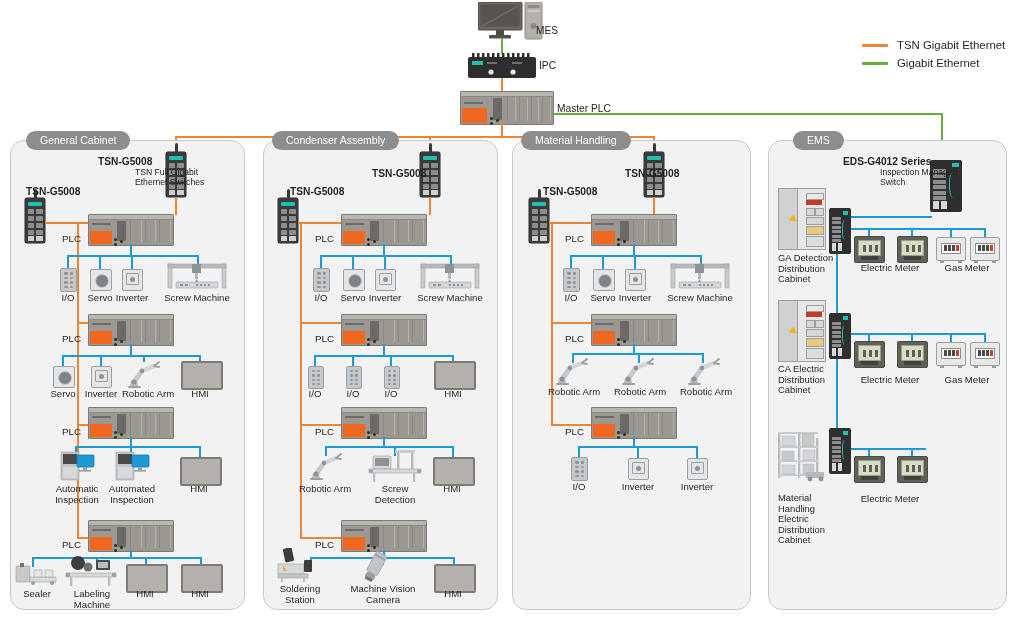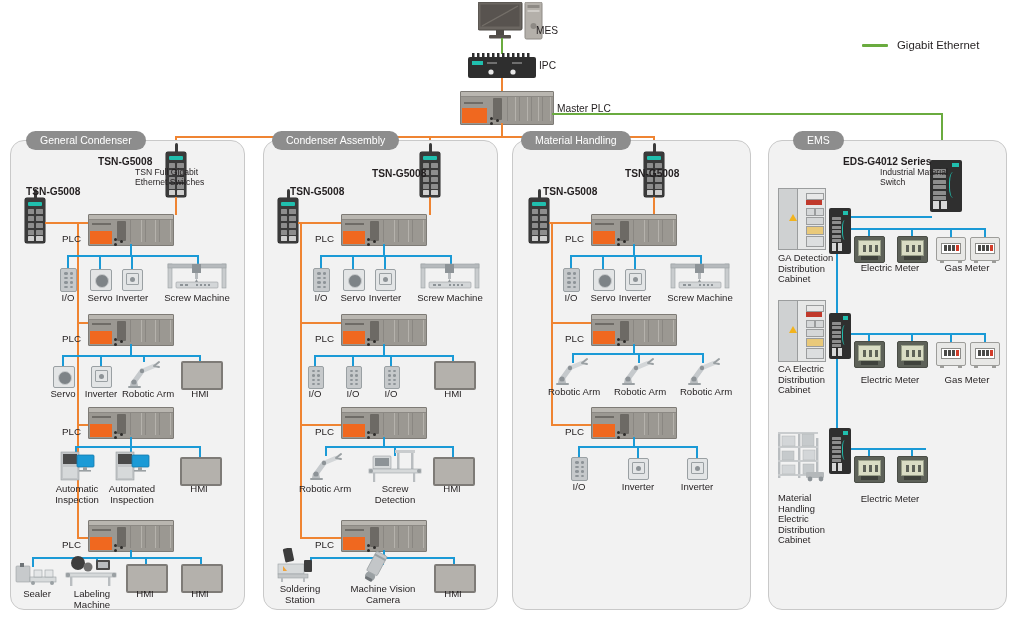--- a/index.html
+++ b/index.html
@@ -120,6 +120,10 @@
 <div id="stage">
 
   <div id="legend">
+    <div class="lgrow">
+      <span class="lgline orange"></span>
+      <span class="lgtxt">TSN Gigabit Ethernet</span>
+    </div>
     <div class="lgrow">
       <span class="lgline green"></span>
       <span class="lgtxt">Gigabit Ethernet</span>

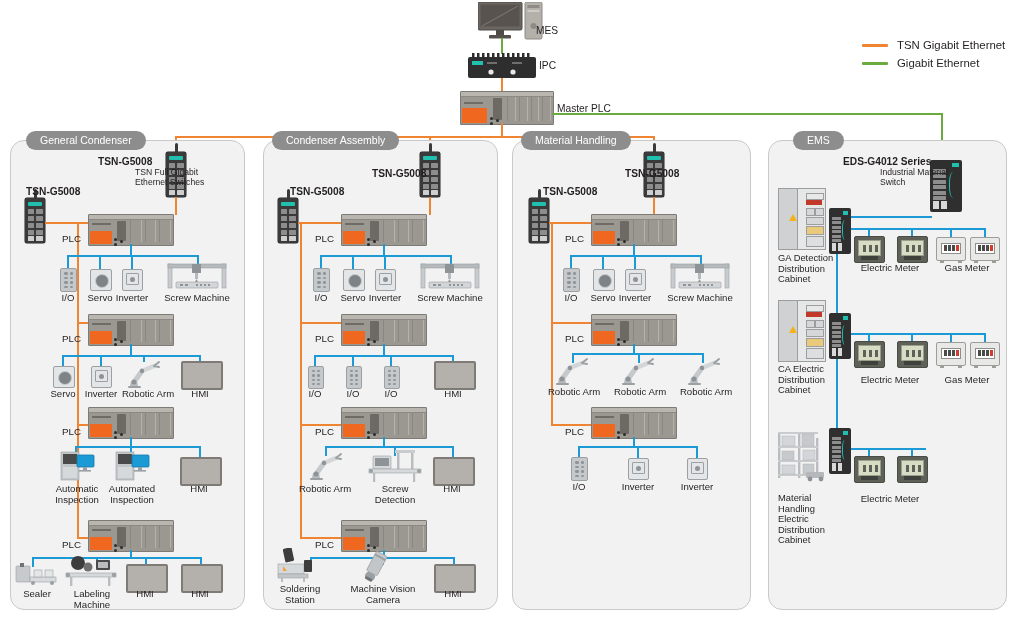--- a/index.html
+++ b/index.html
@@ -204,7 +204,7 @@
   <div class="w v green" style="left:941px;top:113px;height:47px;"></div>
 
   <div class="panel" style="left:10px;top:140px;width:233px;height:468px;"></div>
-  <div class="panel-tab" style="left:26px;top:131px;">General Condenser</div>
+  <div class="panel-tab" style="left:26px;top:131px;">General Cabinet</div>
 
   <div class="sw" style="left:166px;top:152px;width:20px;height:45px;">
     <div class="ant"></div>

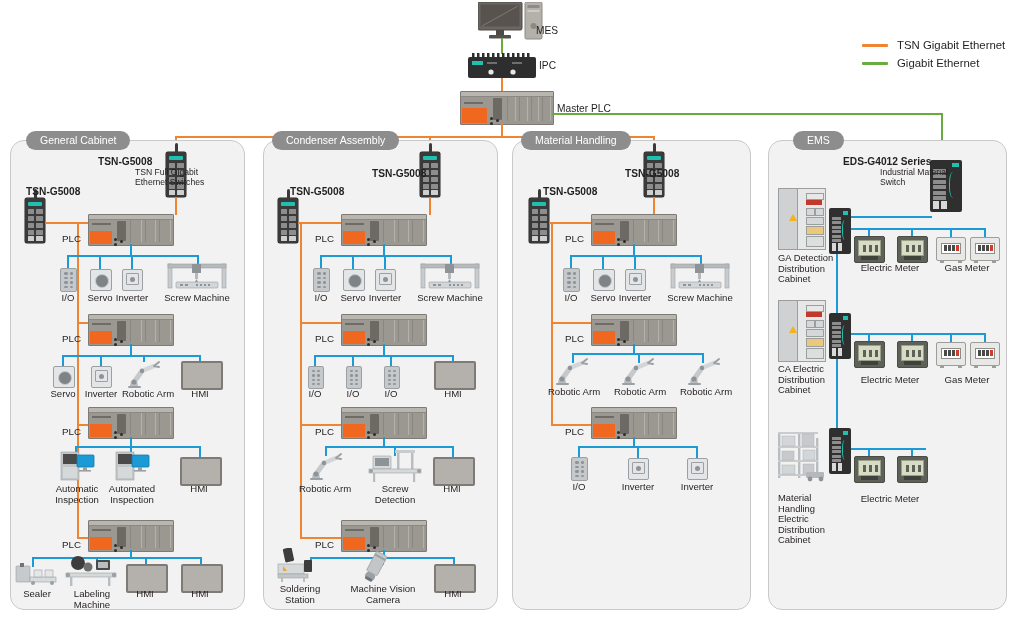--- a/index.html
+++ b/index.html
@@ -1026,7 +1026,7 @@
       </div>
   </div>
   <div class="swname" style="left:843px;top:156px;">EDS-G4012 Series</div>
-  <div class="swsub" style="left:843px;top:168px;">Industrial Material</div>
+  <div class="swsub" style="left:843px;top:168px;">Inspection Managed</div>
   <div class="swsub" style="left:843px;top:178px;">Switch</div>
 
   <div class="w h blue" style="left:836px;top:216px;width:96px;"></div>

